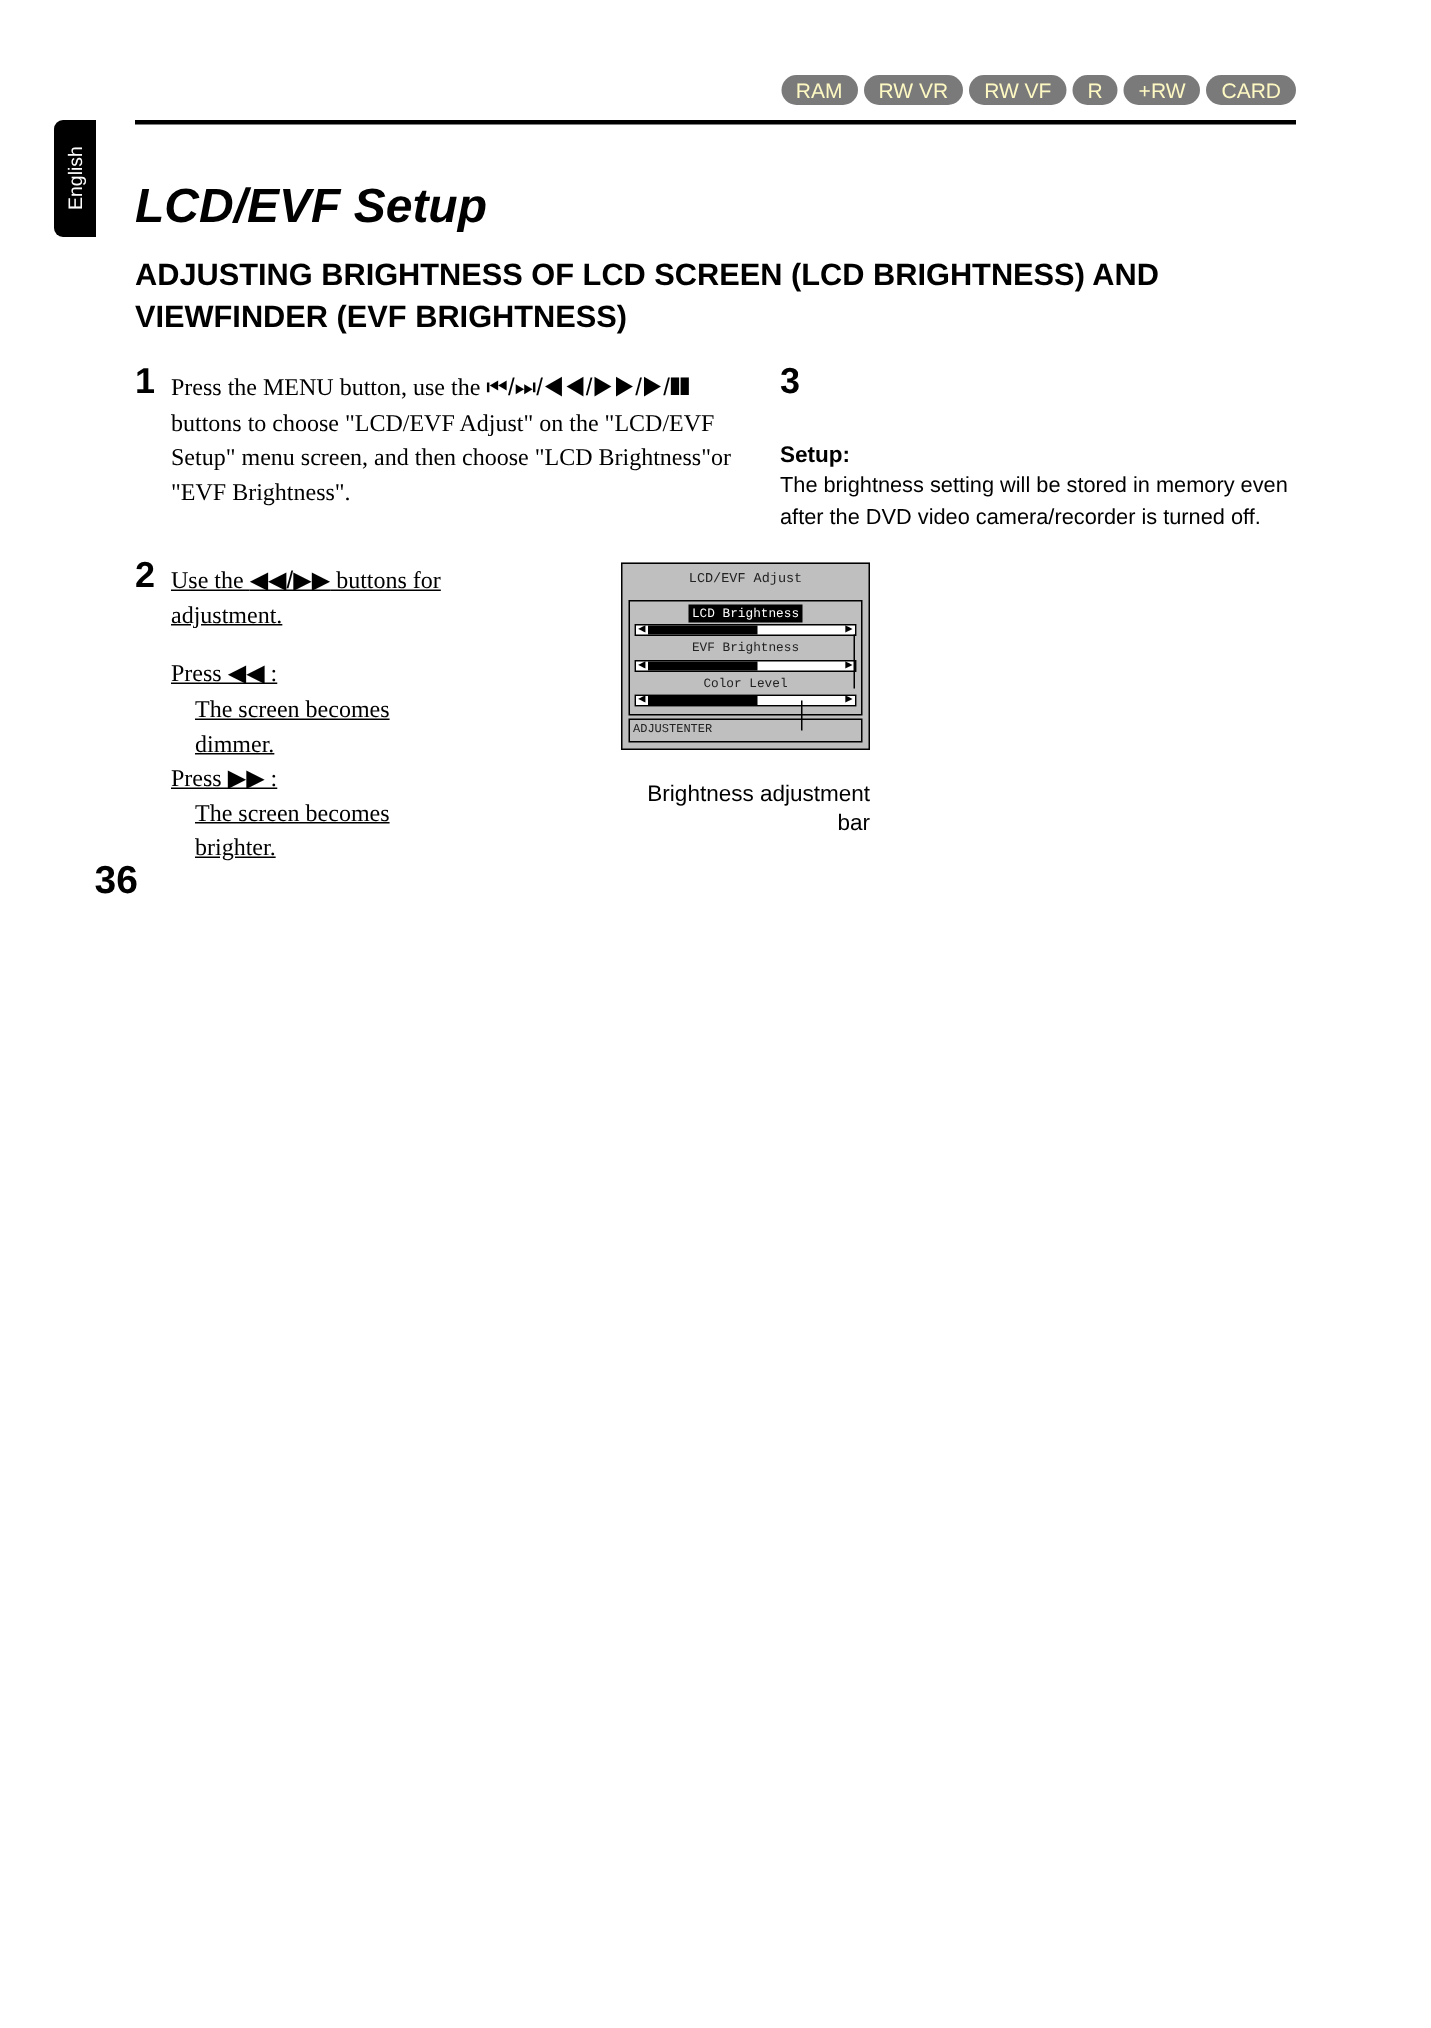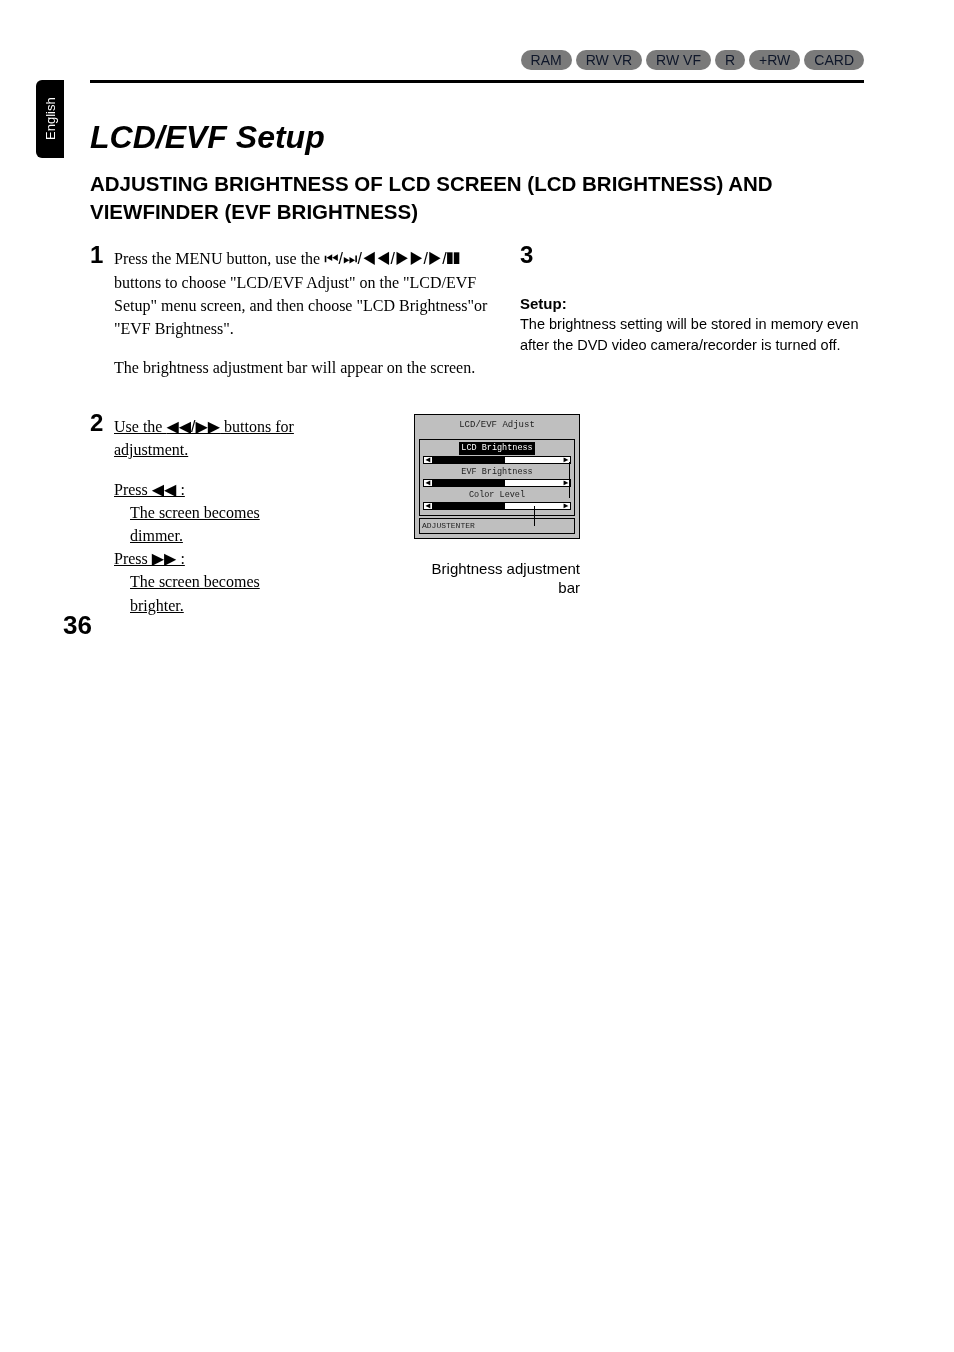--- a/index.html
+++ b/index.html
@@ -44,7 +44,7 @@
   }
   .pill {
     background: #7a7a7a;
-    color: #0f172a;
+    color: #fef9c3;
     font-family: Arial, Helvetica, sans-serif;
     font-size: 14px;
     padding: 2px 10px;

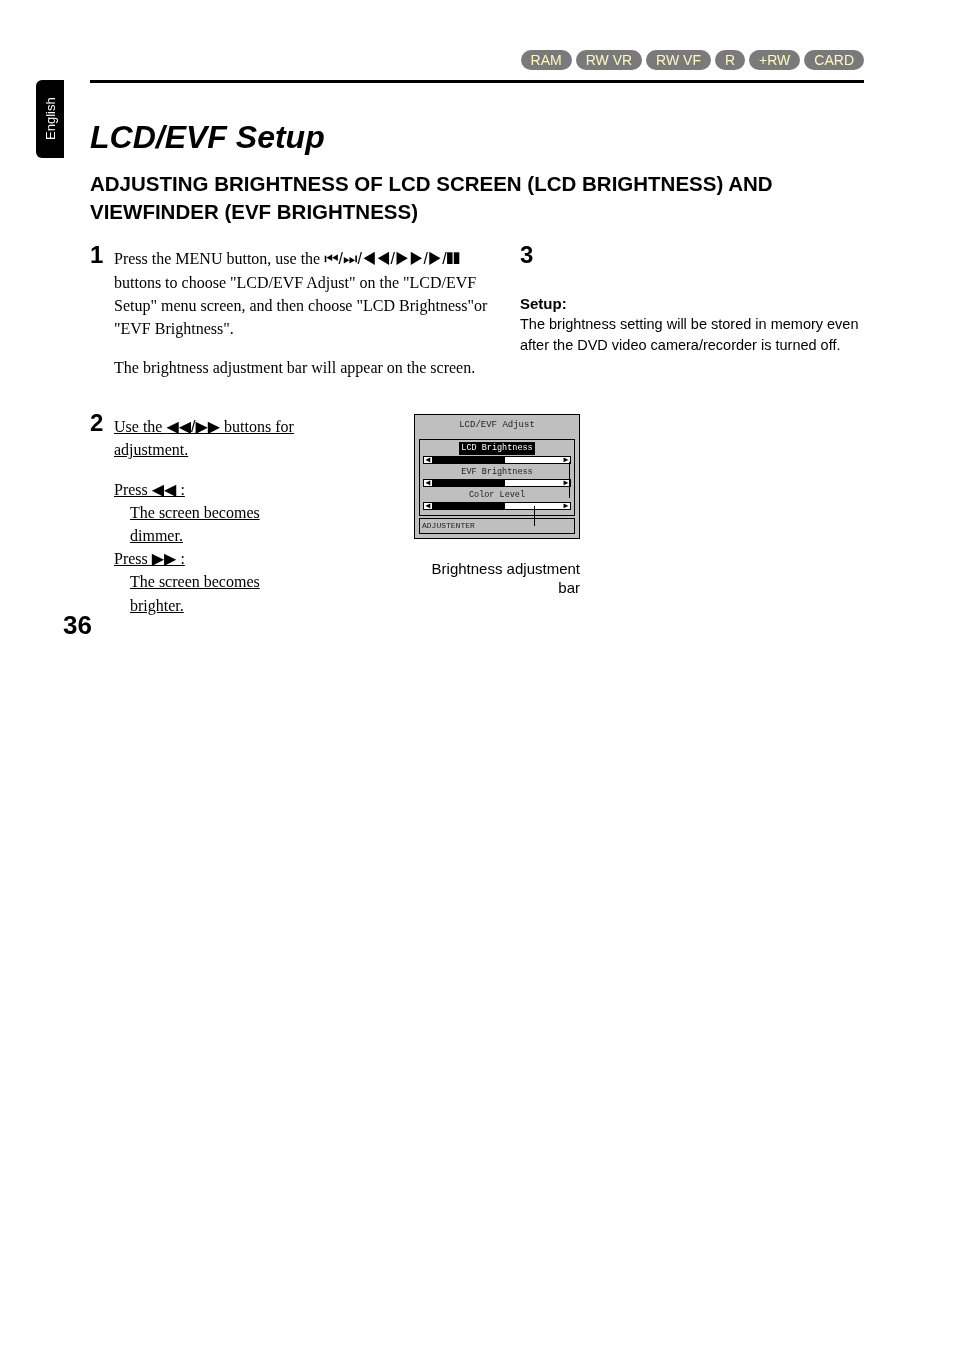--- a/index.html
+++ b/index.html
@@ -234,7 +234,6 @@
             <p>
               <span>Press the MENU button, use the </span><span class="icon">⏮/⏭/◀◀/▶▶/▶/❚❚</span><span> buttons to choose "LCD/EVF Adjust" on the "LCD/EVF Setup" menu screen, and then choose "LCD Brightness"or "EVF Brightness".</span>
             </p>
-            <p>The brightness adjustment bar will appear on the screen.</p>
           </div>
         </div>
 

